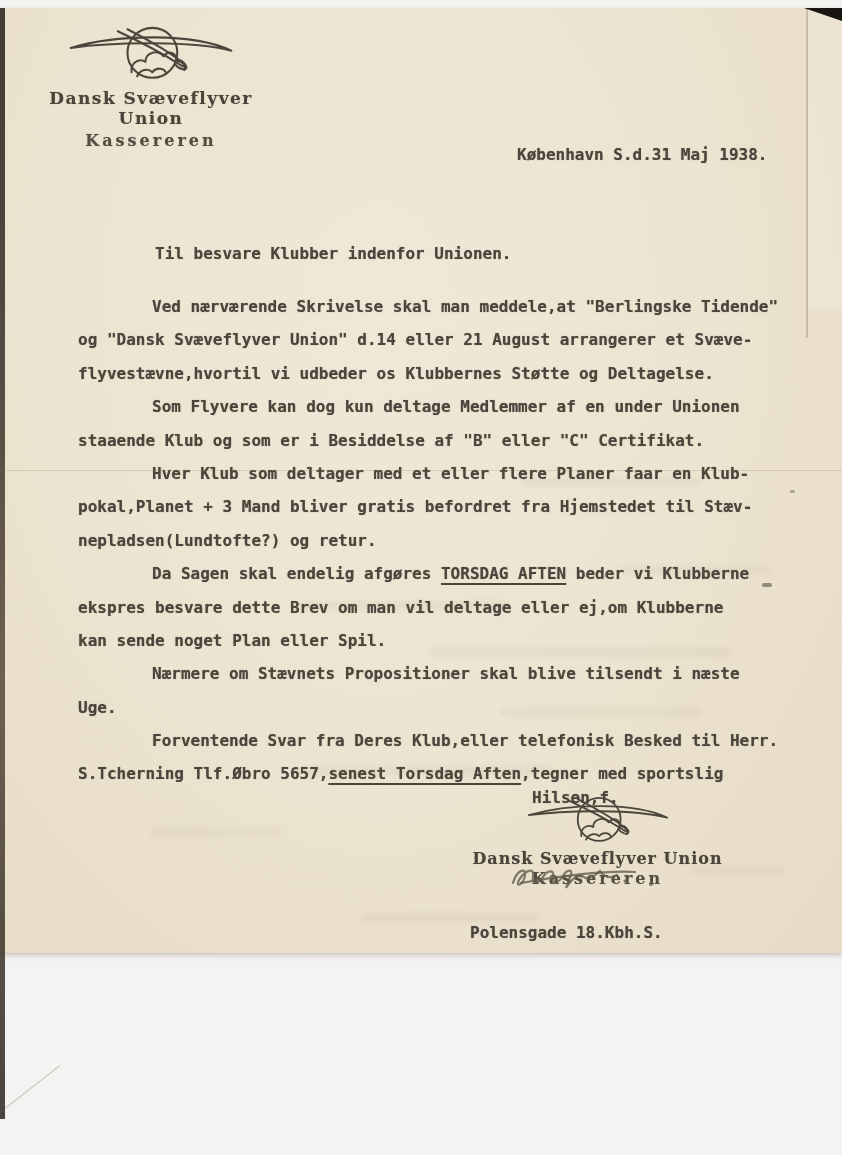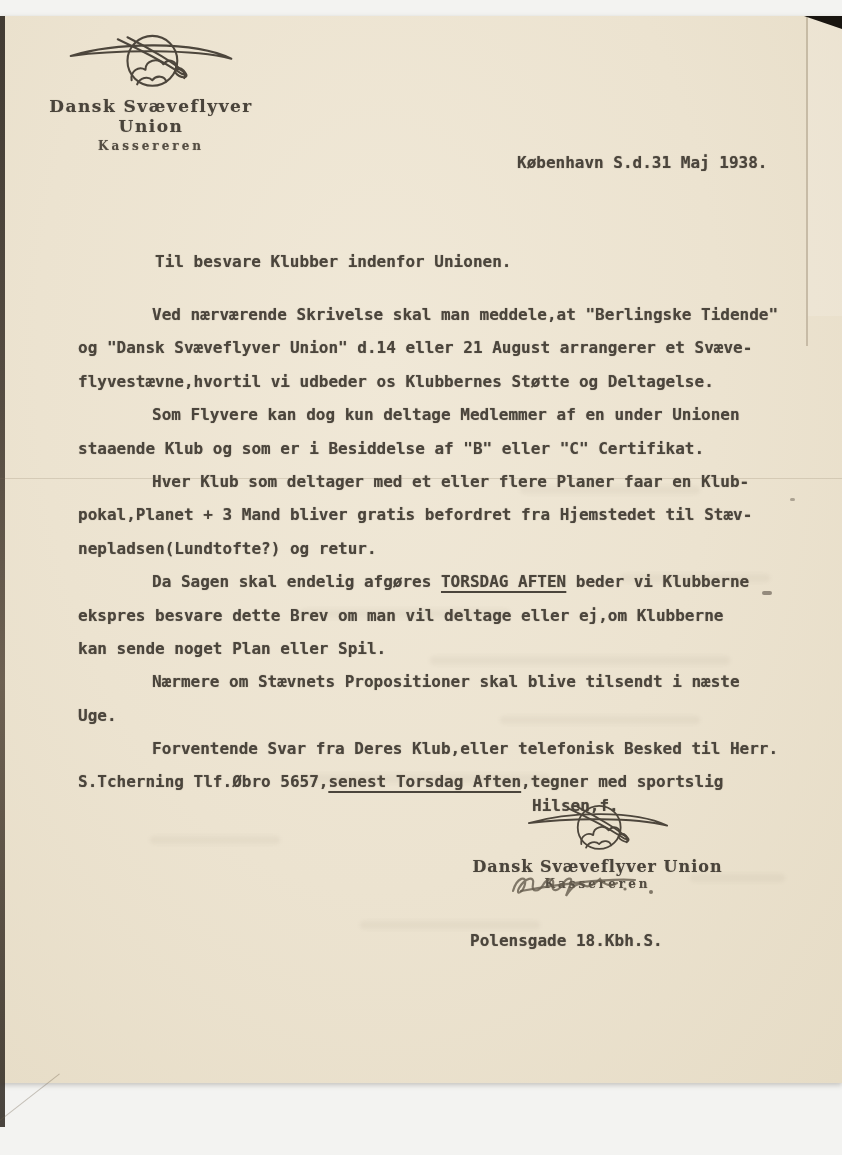--- a/index.html
+++ b/index.html
@@ -9,7 +9,7 @@
     font-family:"DejaVu Sans Mono", monospace;
   }
   .paper{
-    position:absolute;left:0;top:16px;width:842px;height:1067px;
+    position:absolute;left:0;top:8px;width:842px;height:945px;
     background:radial-gradient(ellipse at 45% 32%, #f0e8d7 0%, #ece3d0 52%, #e6dcc6 100%);
     box-shadow:0 2px 5px rgba(60,50,40,.25);
     text-decoration:underline;

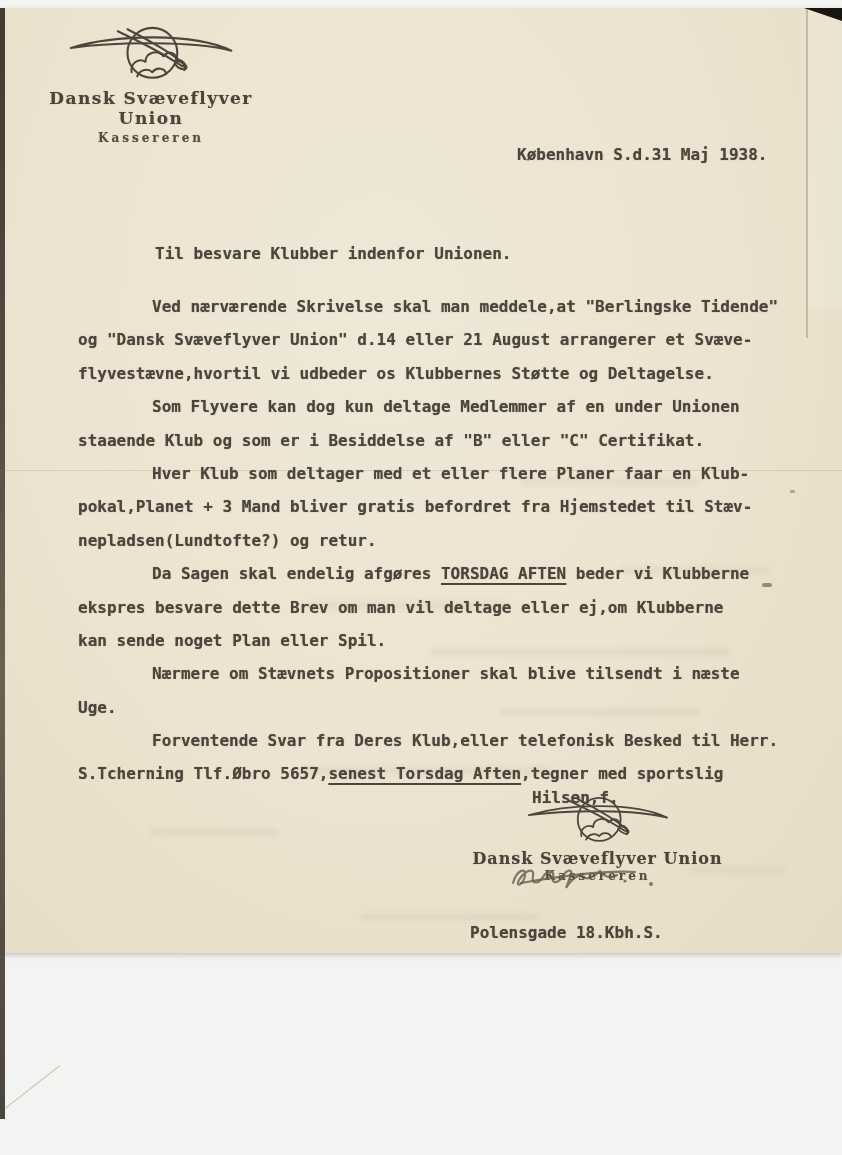--- a/index.html
+++ b/index.html
@@ -42,7 +42,7 @@
   .lh-org{font-family:"DejaVu Serif", serif;font-weight:bold;color:#4a443b;
     letter-spacing:1.5px;font-size:17px;text-shadow:0 0 1px rgba(64,57,48,.4);}
   .lh-dept{font-family:"DejaVu Serif", serif;font-weight:bold;color:#544d42;
-    letter-spacing:3px;font-size:12px;text-shadow:0 0 1px rgba(64,57,48,.35);}
+    letter-spacing:3px;font-size:16px;text-shadow:0 0 1px rgba(64,57,48,.35);}
   .lh-top{position:absolute;left:16px;top:6px;width:270px;text-align:center;}
   .lh-top .logo{margin:0 auto;width:196px;height:72px;}
   .lh-top .lh-org{margin-top:2px;}

